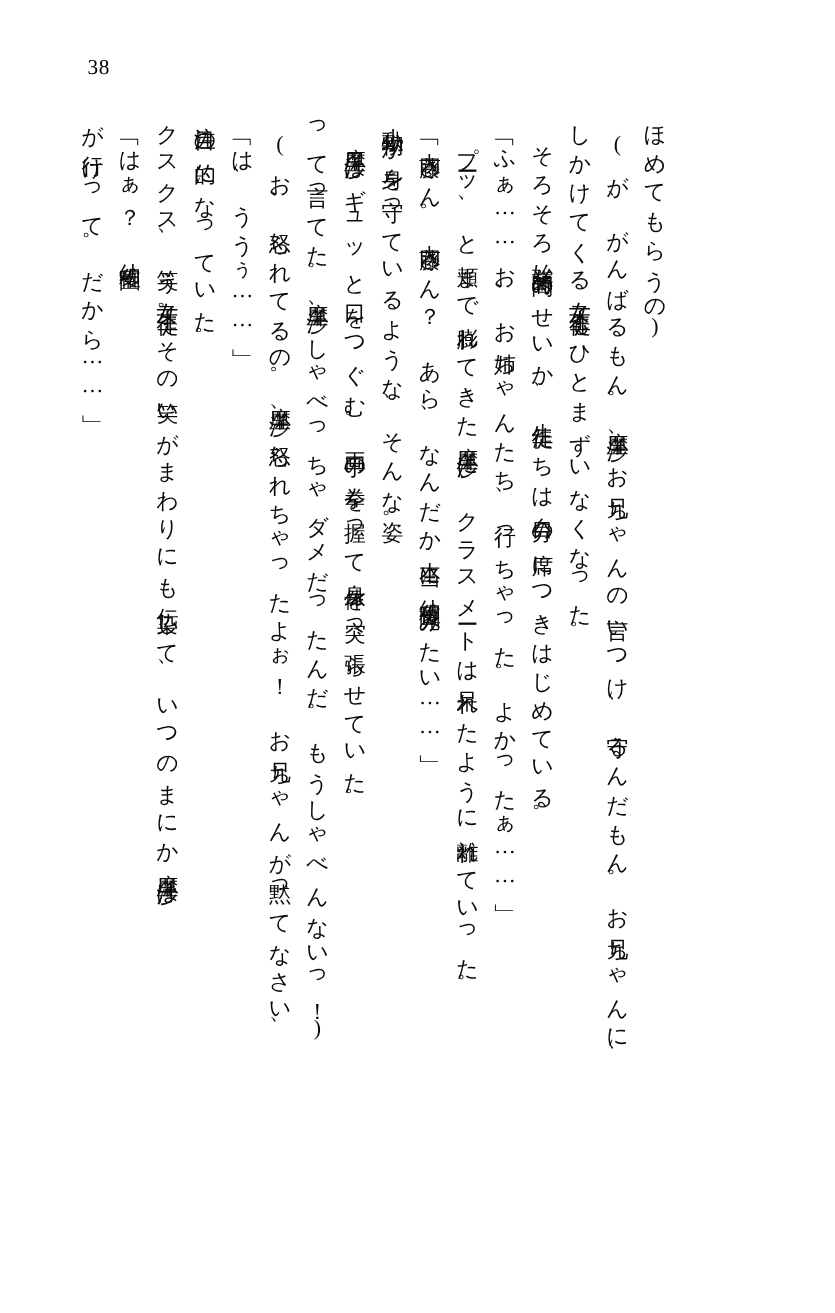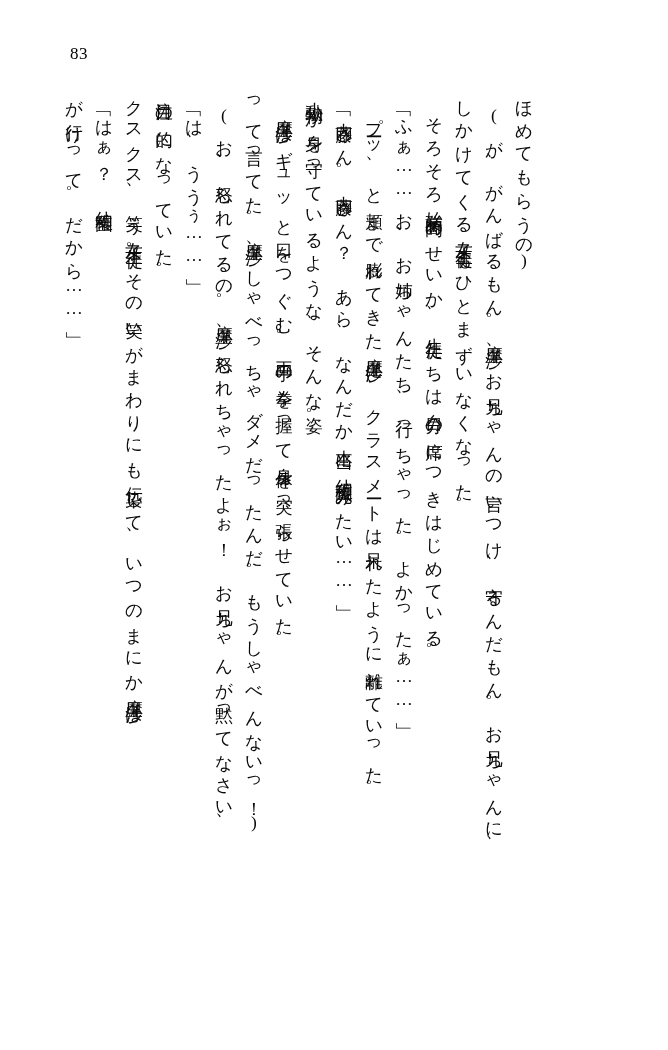--- a/index.html
+++ b/index.html
@@ -70,7 +70,7 @@
 
 <div class="page">
 
-  <div class="page-number">83</div>
+  <div class="page-number">38</div>
 
   <div class="body-text">
     <div class="col">が行けって。だから……」</div>

